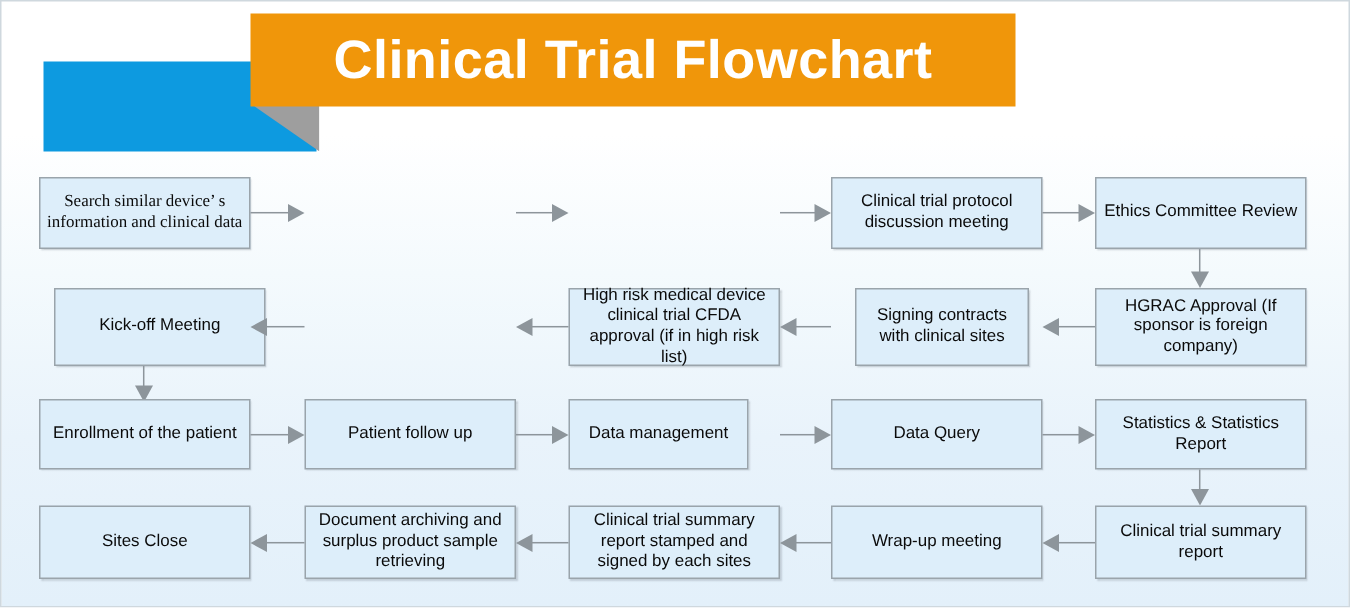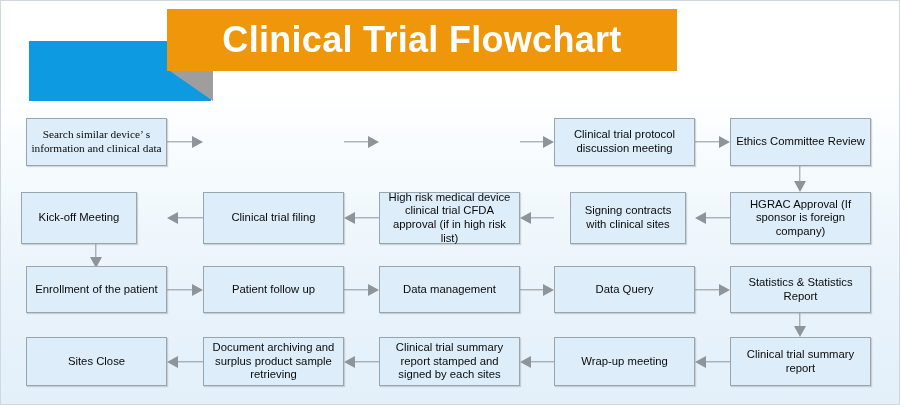--- a/index.html
+++ b/index.html
@@ -167,7 +167,7 @@
     <div class="arrow-head arrow-down" style="left:0; top:15px;"></div>
   </div>
 
-  <div class="node" style="left:20px; top:191px; width:116px; height:52px;">
+  <div class="node" style="left:35px; top:191px; width:141px; height:52px;">
     <span>Kick-off Meeting</span>
   </div>
   <div class="node" style="left:202px; top:191px; width:141px; height:52px;">

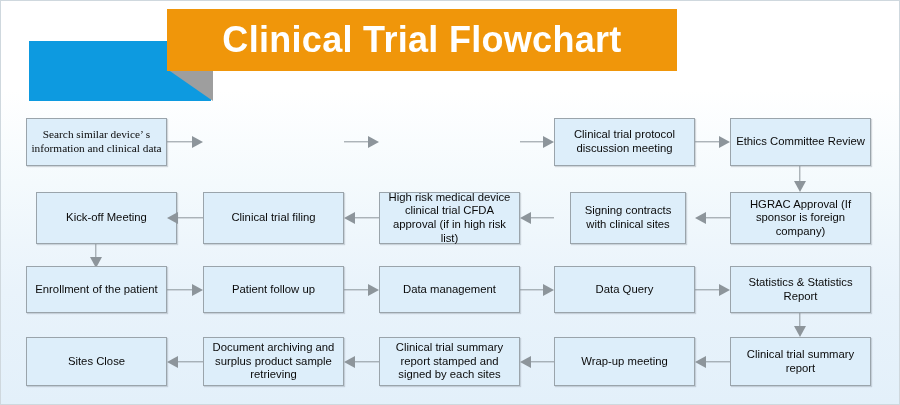--- a/index.html
+++ b/index.html
@@ -170,9 +170,6 @@
   <div class="node" style="left:35px; top:191px; width:141px; height:52px;">
     <span>Kick-off Meeting</span>
   </div>
-  <div class="node" style="left:202px; top:191px; width:141px; height:52px;">
-    <span>Clinical trial filing</span>
-  </div>
   <div class="node" style="left:378px; top:191px; width:141px; height:52px;">
     <span>High risk medical device clinical trial CFDA approval (if in high risk list)</span>
   </div>

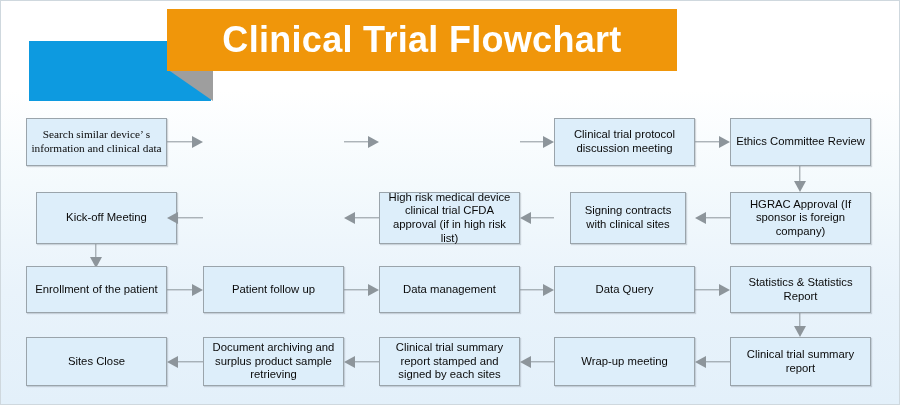--- a/index.html
+++ b/index.html
@@ -208,7 +208,7 @@
   <div class="node" style="left:202px; top:265px; width:141px; height:47px;">
     <span>Patient follow up</span>
   </div>
-  <div class="node" style="left:378px; top:265px; width:141px; height:47px;">
+  <div class="node" style="left:378px; top:265px; width:120px; height:47px;">
     <span>Data management</span>
   </div>
   <div class="node" style="left:553px; top:265px; width:141px; height:47px;">

